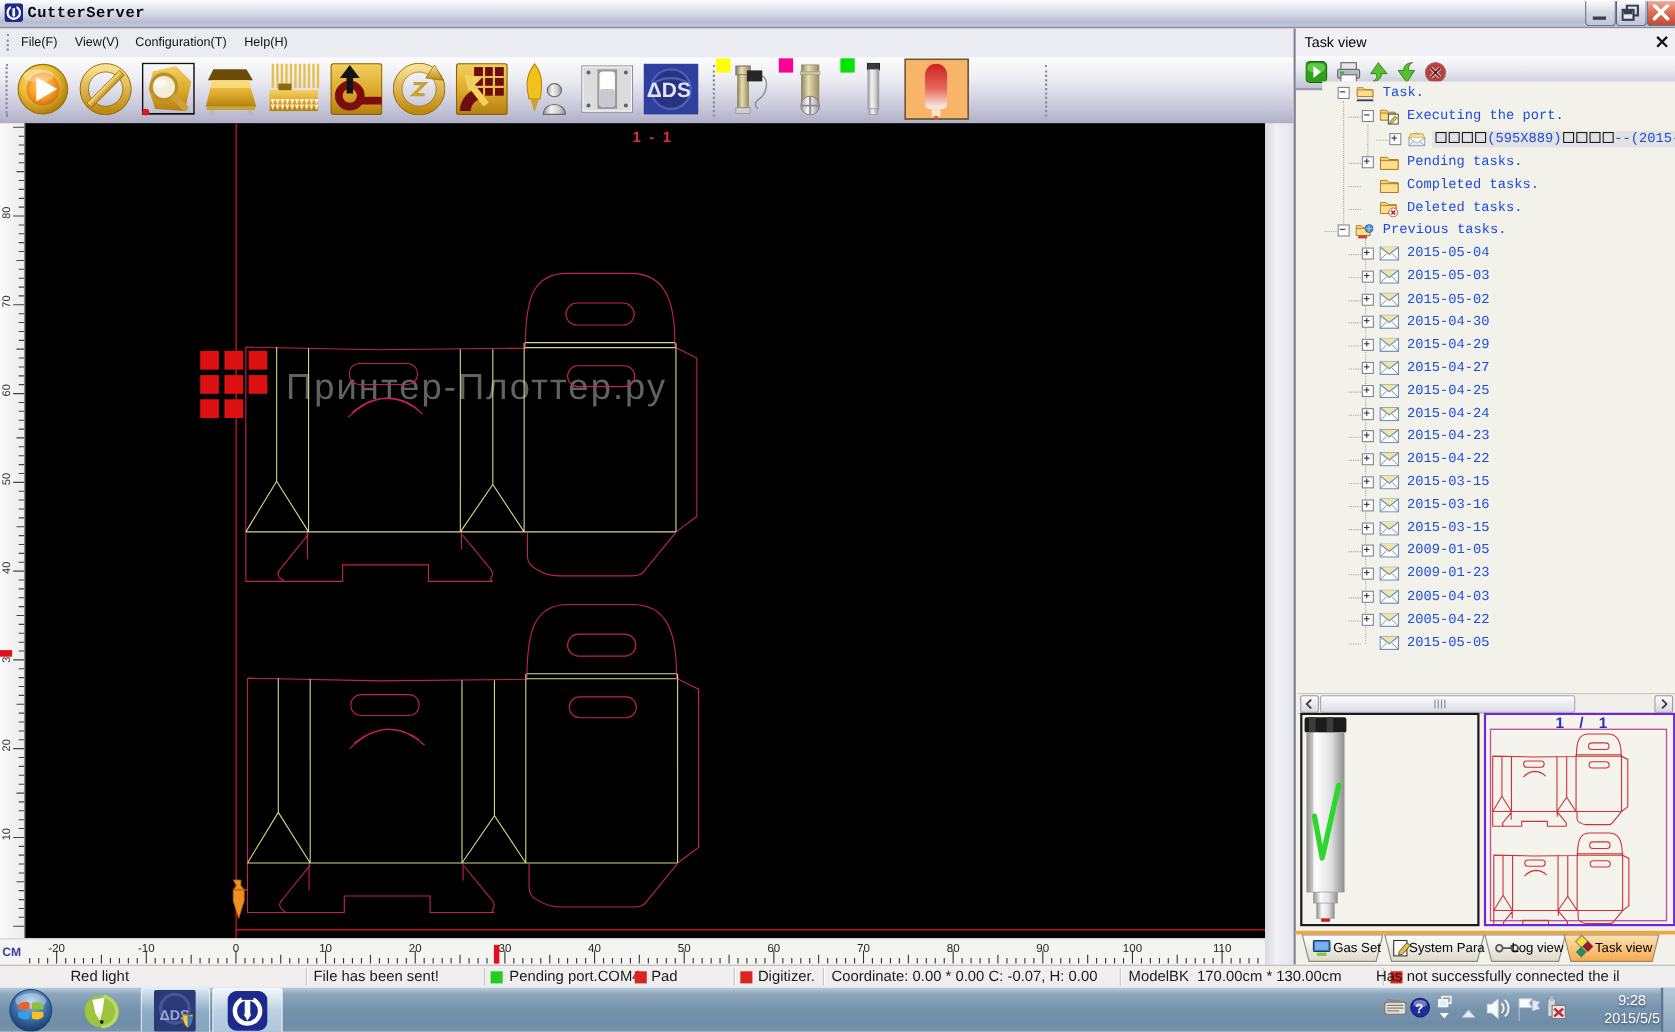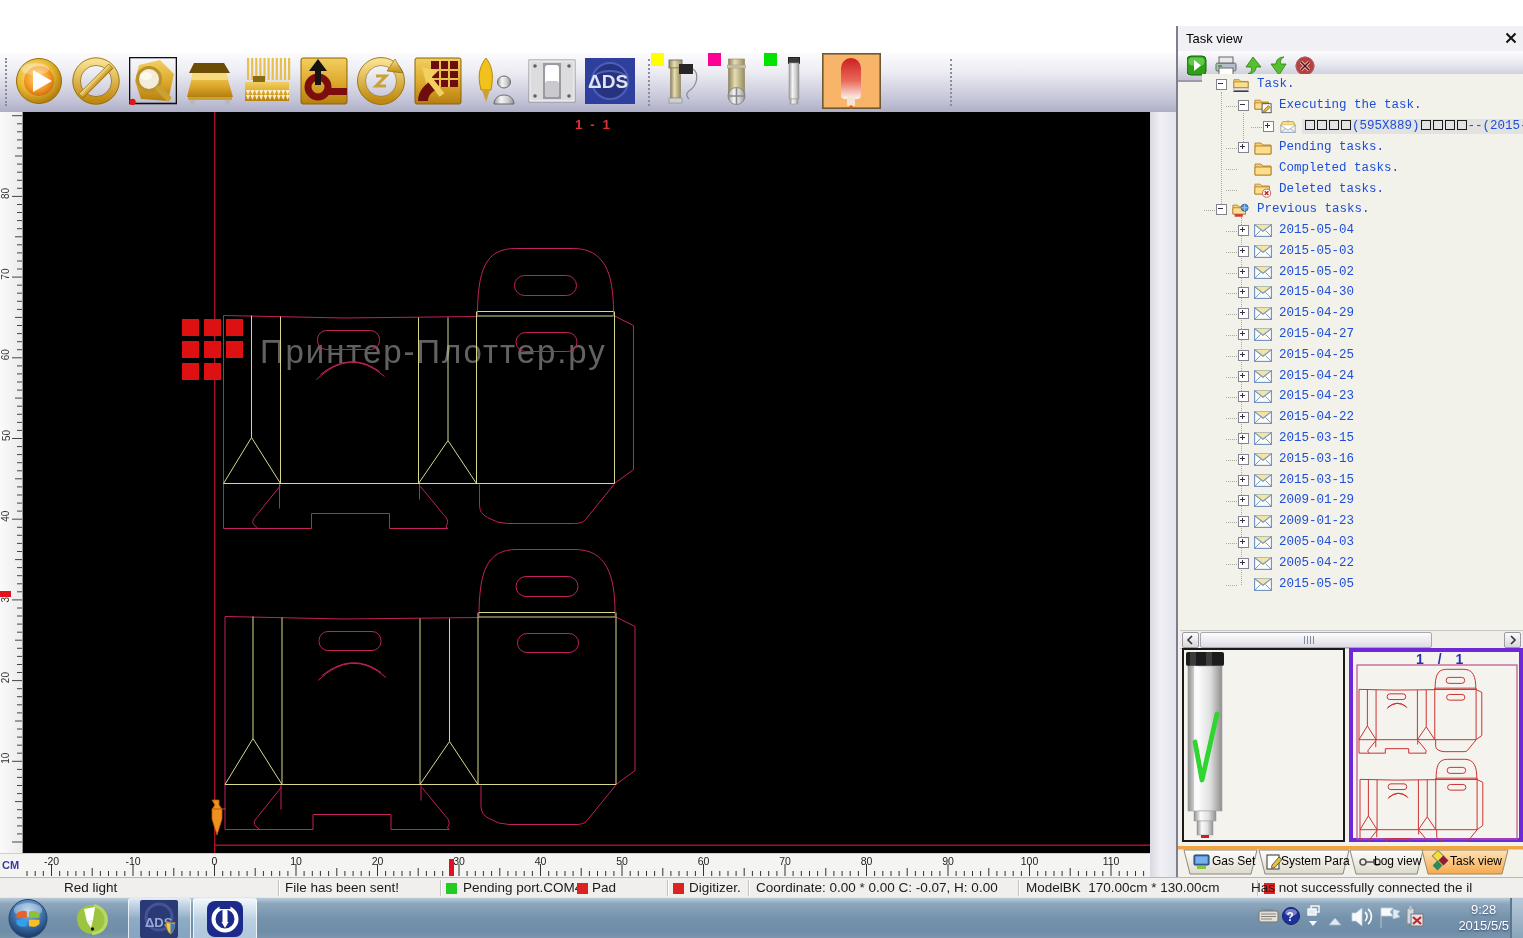--- a/index.html
+++ b/index.html
@@ -52,6 +52,31 @@
 </style></head><body>
 <div id="app">
 
+<div id="titlebar" class="abs">
+ <svg id="titleicon" class="abs" viewBox="0 0 17 17">
+        <rect x="0" y="0" width="17" height="17" rx="3" fill="#1c2a8c"></rect>
+        <circle cx="8.5" cy="8.5" r="5.6" fill="none" stroke="#fff" stroke-width="2"></circle>
+        <rect x="7.3" y="2" width="2.4" height="9" fill="#fff"></rect>
+        <rect x="6" y="1.5" width="5" height="3" fill="#1c2a8c"></rect>
+        <path d="M8.5,13 l-1.5,-2.5 h3 z" fill="#fff"></path>
+      </svg>
+ <div id="titletext" class="abs">CutterServer</div>
+ <div id="btnmin" class="winbtn abs" style="left:1441px;">
+        <div style="position:absolute;left:6px;top:14px;width:12px;height:3px;background:#3a3f52;"></div>
+      </div>
+ <div id="btnmax" class="winbtn abs" style="left:1469px;">
+   <svg style="position:absolute;left:4px;top:3px" width="17" height="16" viewBox="0 0 17 16">
+          <rect x="5" y="1" width="10" height="9" fill="none" stroke="#3a3f52" stroke-width="2"></rect>
+          <rect x="1" y="5" width="10" height="9" fill="#e8eaf0" stroke="#3a3f52" stroke-width="2"></rect>
+          <rect x="2" y="6" width="8" height="3" fill="#3a3f52"></rect>
+        </svg>
+ </div>
+ <div id="btnclose" class="winbtn abs">
+   <svg style="position:absolute;left:4px;top:3px" width="16" height="15" viewBox="0 0 16 15">
+          <path d="M2,1 L14,13 M14,1 L2,13" stroke="#fff" stroke-width="3.2" stroke-linecap="round"></path>
+        </svg>
+ </div>
+</div>
 
 <div id="toolbar" class="abs">
       <div class="grip abs" style="left:5px;top:6px;height:48px;"></div>

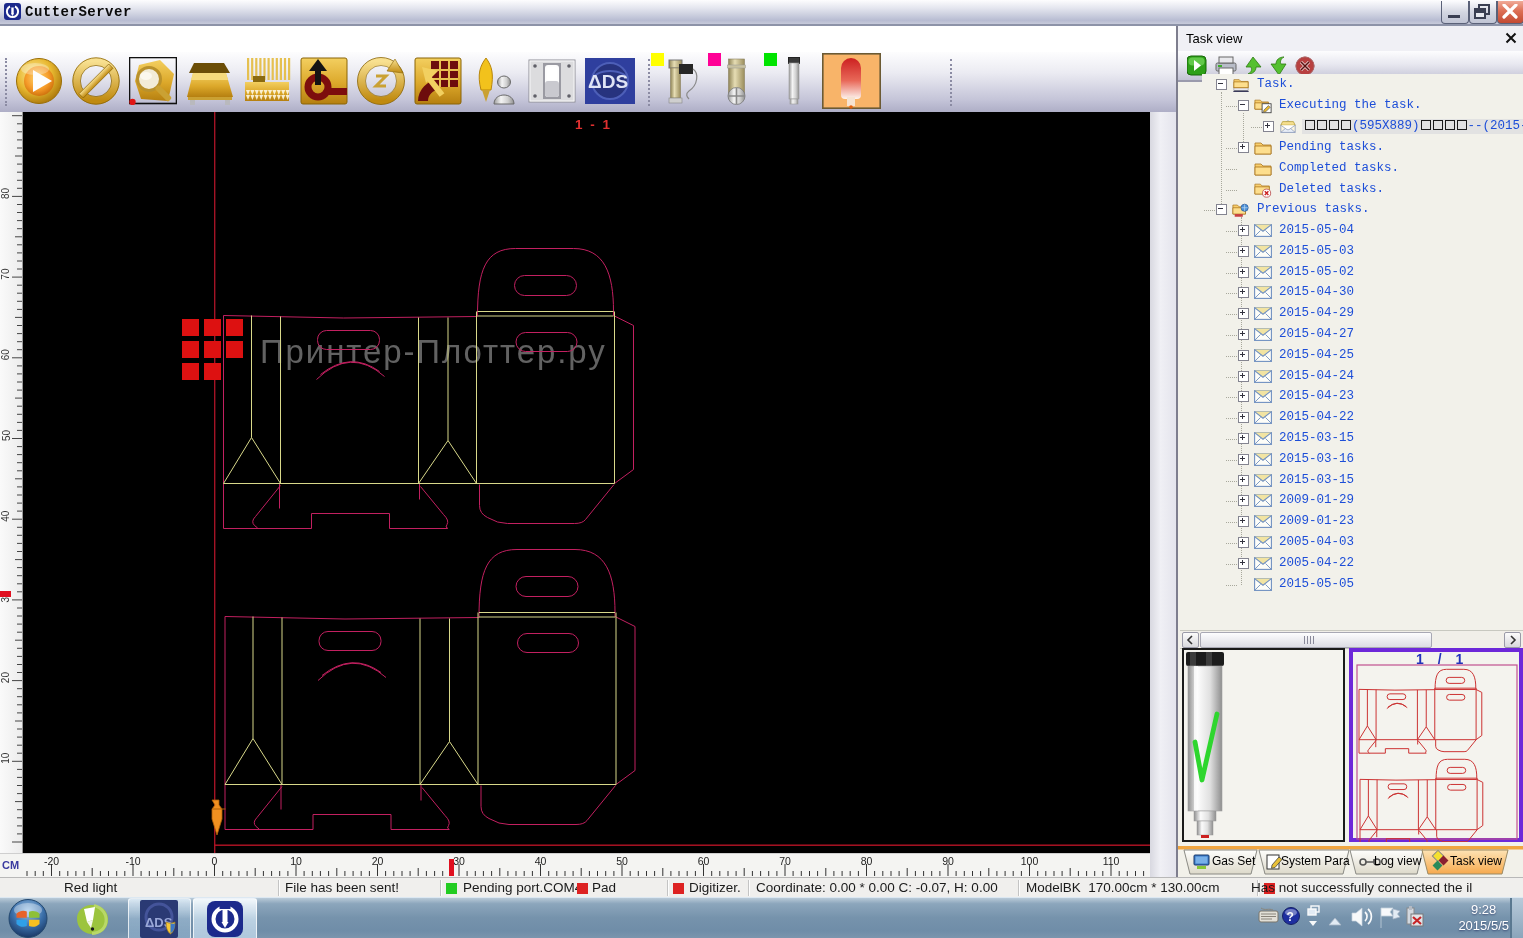--- a/index.html
+++ b/index.html
@@ -78,6 +78,13 @@
  </div>
 </div>
 
+<div id="menubar" class="abs">
+ <div class="grip abs" style="left:6px;top:5px;height:15px;"></div>
+ <div class="menuitem abs" style="left:19px;">File(F)</div>
+ <div class="menuitem abs" style="left:68px;">View(V)</div>
+ <div class="menuitem abs" style="left:123px;">Configuration(T)</div>
+ <div class="menuitem abs" style="left:222px;">Help(H)</div>
+</div>
 <div id="toolbar" class="abs">
       <div class="grip abs" style="left:5px;top:6px;height:48px;"></div>
       <svg class="abs" style="left:0;top:0" width="0" height="0">

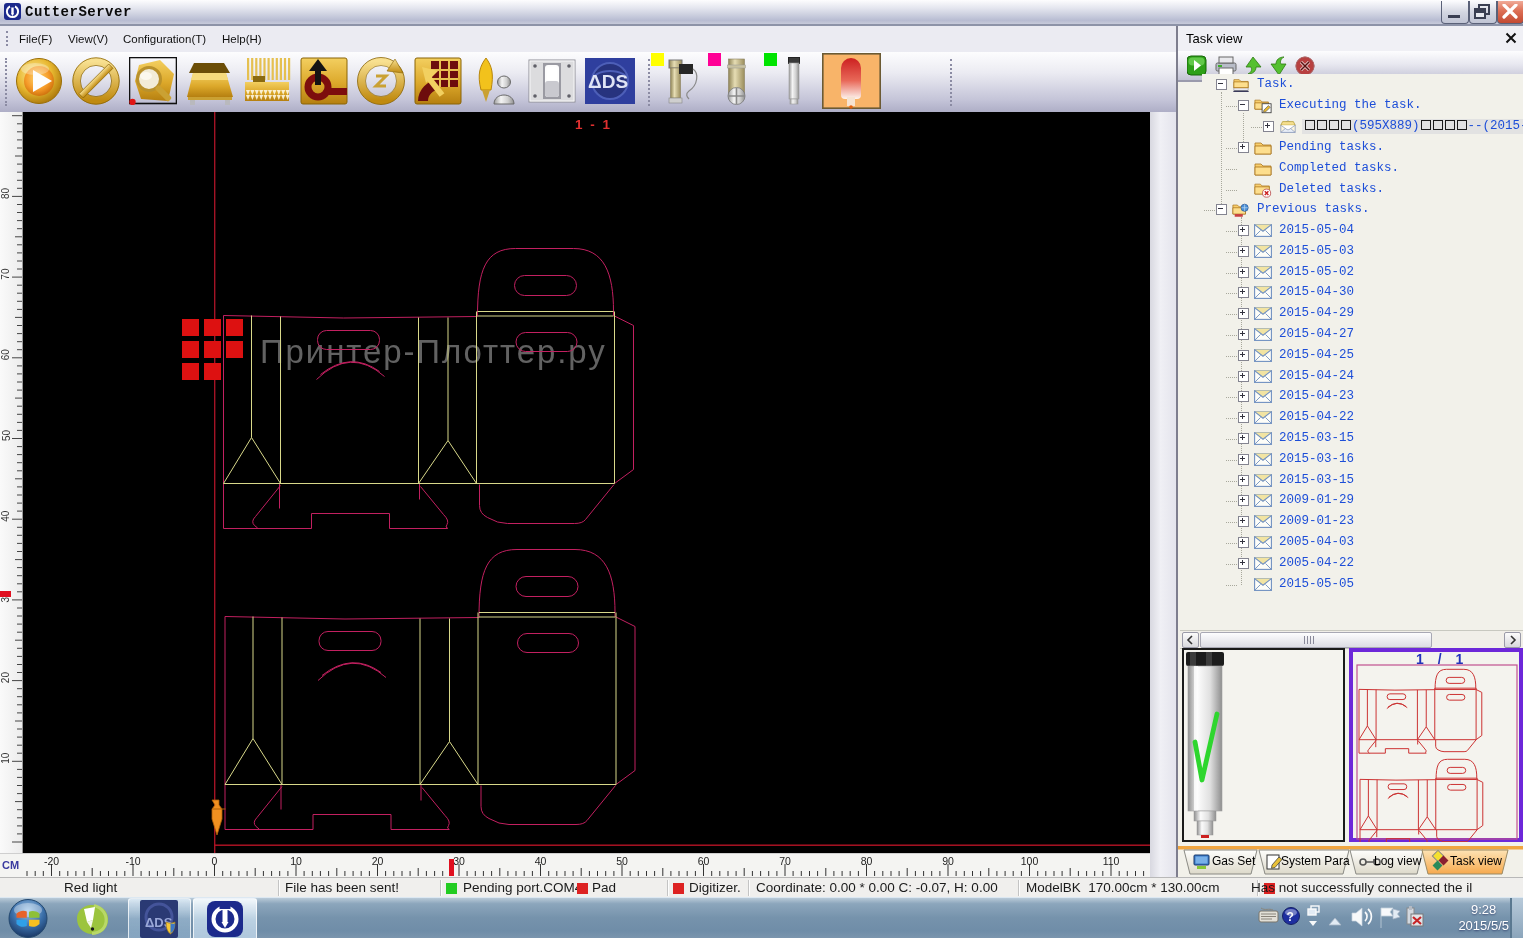--- a/index.html
+++ b/index.html
@@ -653,7 +653,7 @@
         <svg class="abs" style="left:52px;top:24px" width="18" height="16">
           <use href="#i-fdoc"></use>
         </svg>
-        <div class="trow" style="left:77px;top:24px">Executing the task.</div>
+        <div class="trow" style="left:77px;top:24px">Executing the port.</div>
         <div class="doth" style="left:49px;top:53px;width:11px"></div>
         <div class="expb" style="left:61px;top:47px">
           <i></i>

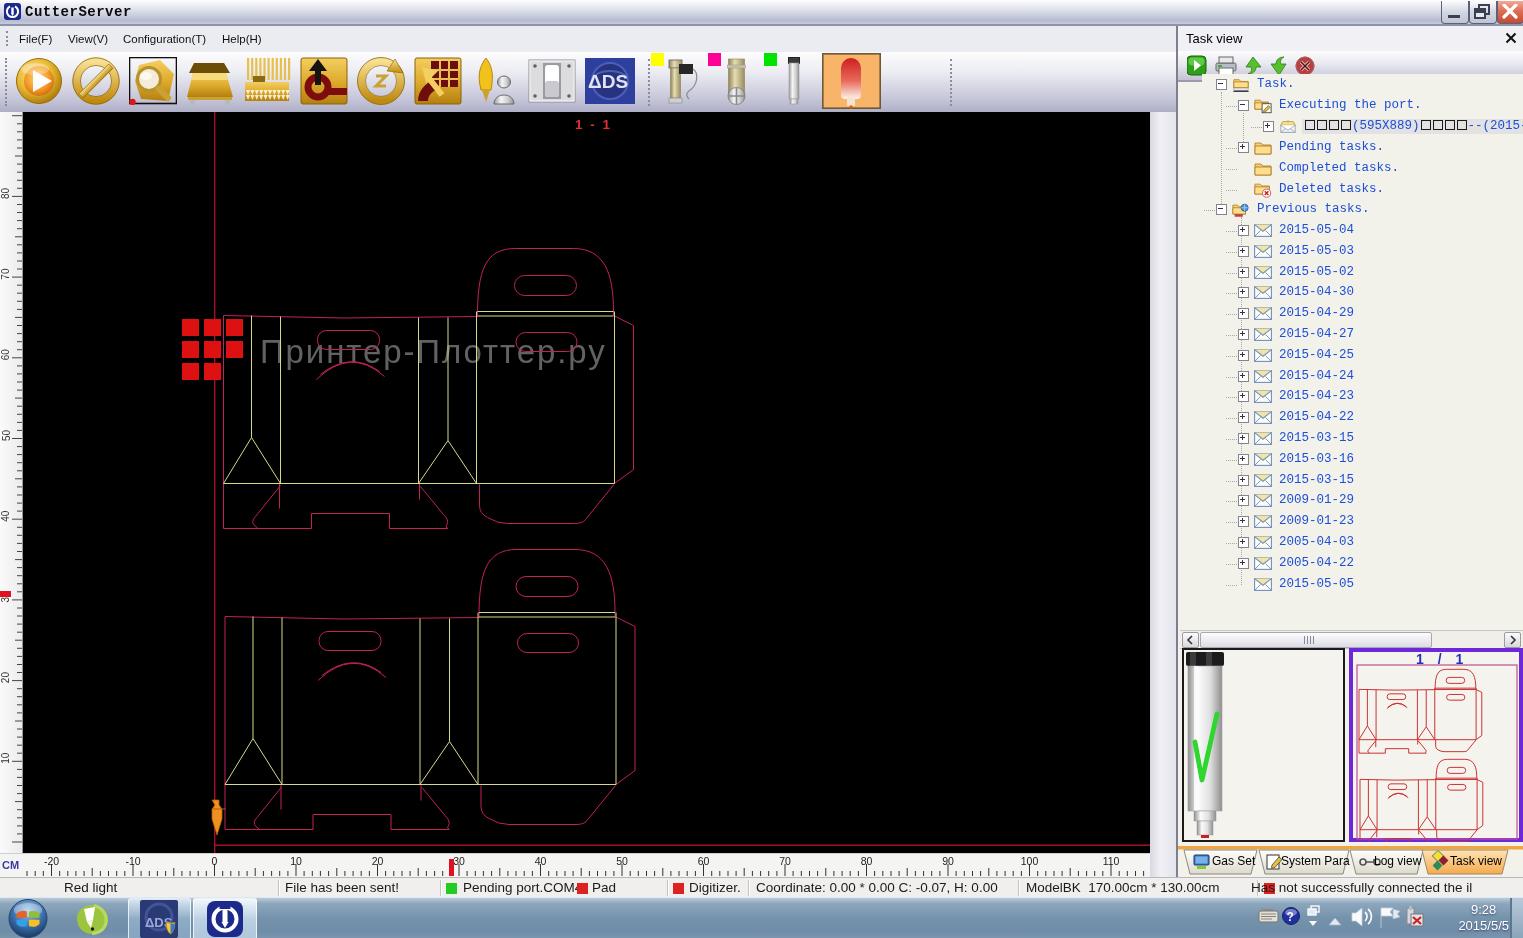--- a/index.html
+++ b/index.html
@@ -816,7 +816,7 @@
         <svg class="abs" style="left:52px;top:420px" width="18" height="13">
           <use href="#i-env"></use>
         </svg>
-        <div class="trow" style="left:77px;top:419px">2009-01-29</div>
+        <div class="trow" style="left:77px;top:419px">2009-01-05</div>
         <div class="doth" style="left:24px;top:448px;width:11px"></div>
         <div class="expb" style="left:36px;top:442px">
           <i></i>

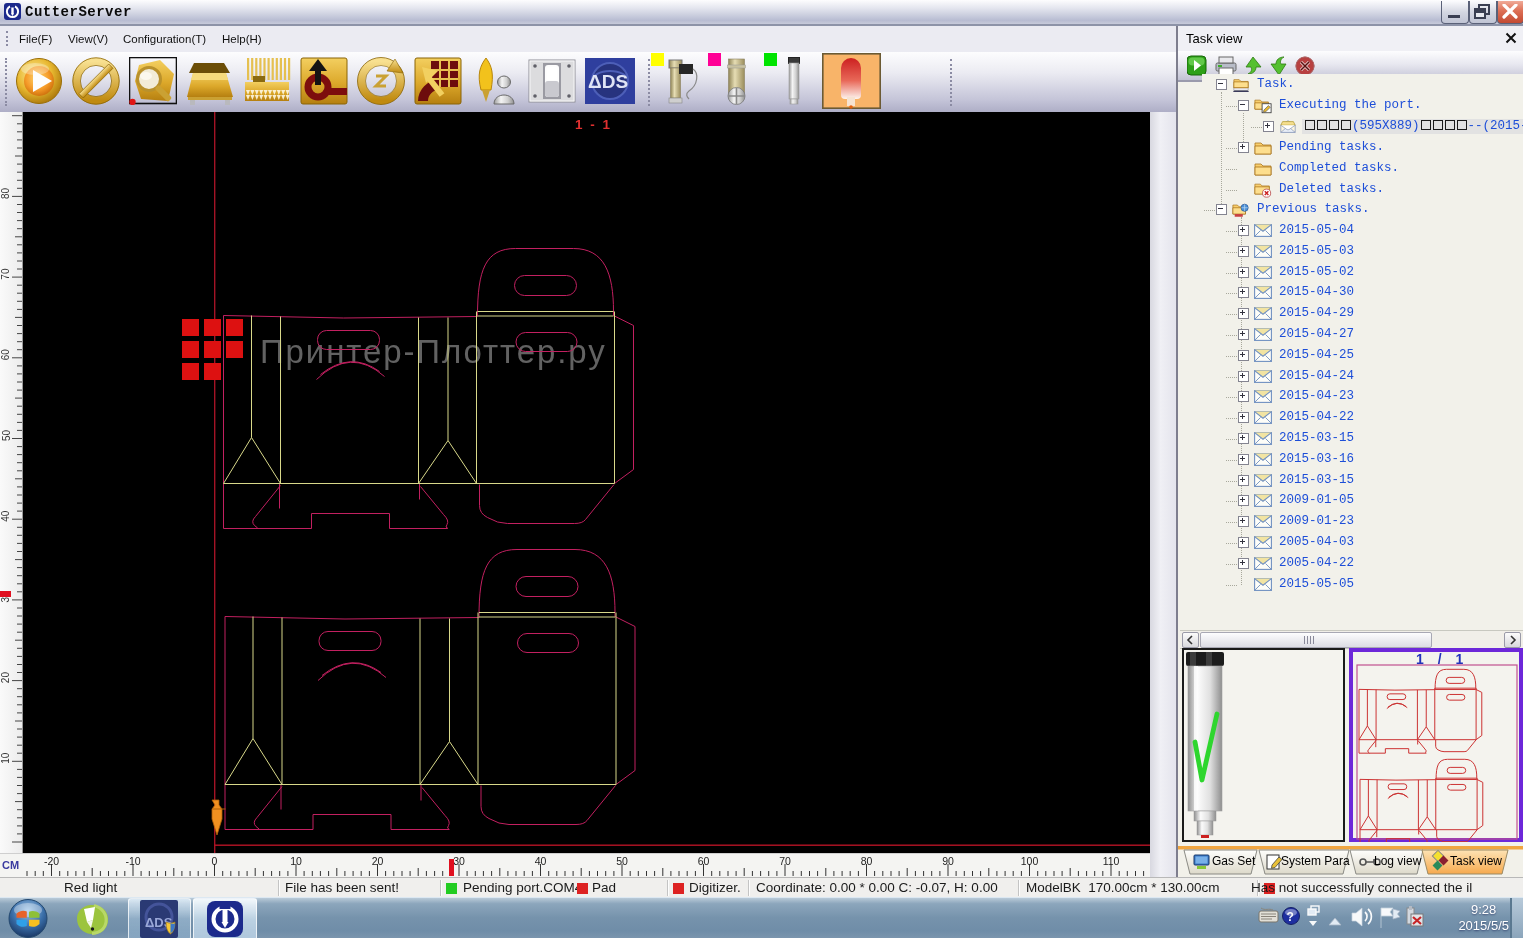--- a/index.html
+++ b/index.html
@@ -883,7 +883,7 @@
           <rect x="17" y="185" width="8" height="3" fill="#cc2020"></rect>
           <path d="M11,92 L18,130 L33,64" fill="none" stroke="#2ed62e" stroke-width="4.8" stroke-linecap="round" stroke-linejoin="round"></path>
         </svg></div>
-      <div class="abs" style="left:171px;top:622px;width:174px;height:194px;background:#f4f3ee;border:4px solid #6d28d9;box-sizing:border-box"><svg width="170" height="190" viewBox="0 0 170 190">
+      <div class="abs" style="left:171px;top:622px;width:174px;height:194px;background:#f4f3ee;border:2px solid #6d28d9;box-sizing:border-box"><svg width="170" height="190" viewBox="0 0 170 190">
           <text x="63" y="12" font-size="14" font-weight="bold" fill="#2233bb" letter-spacing="5">1 / 1</text>
           <rect x="4" y="13" width="160" height="174" fill="none" stroke="#c05090" stroke-width="1.2"></rect>
           <g transform="translate(6,17) scale(0.2995)">

